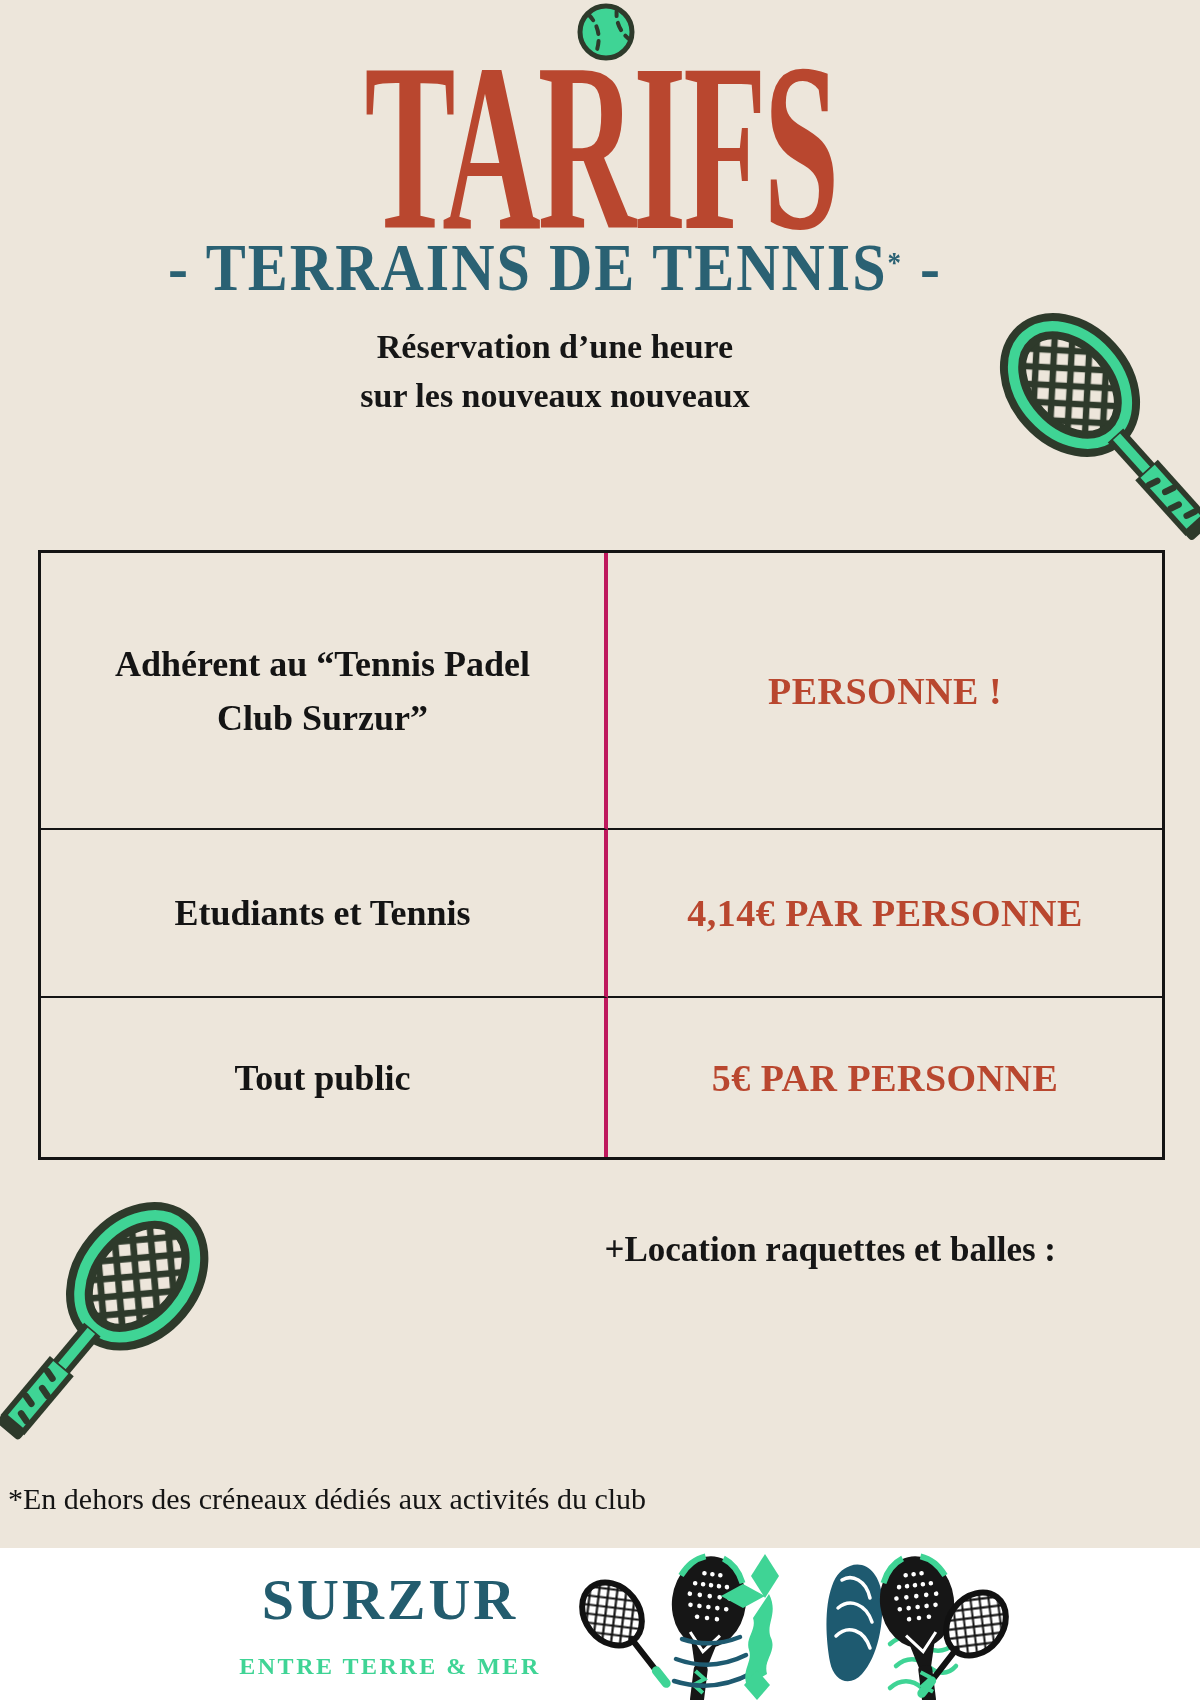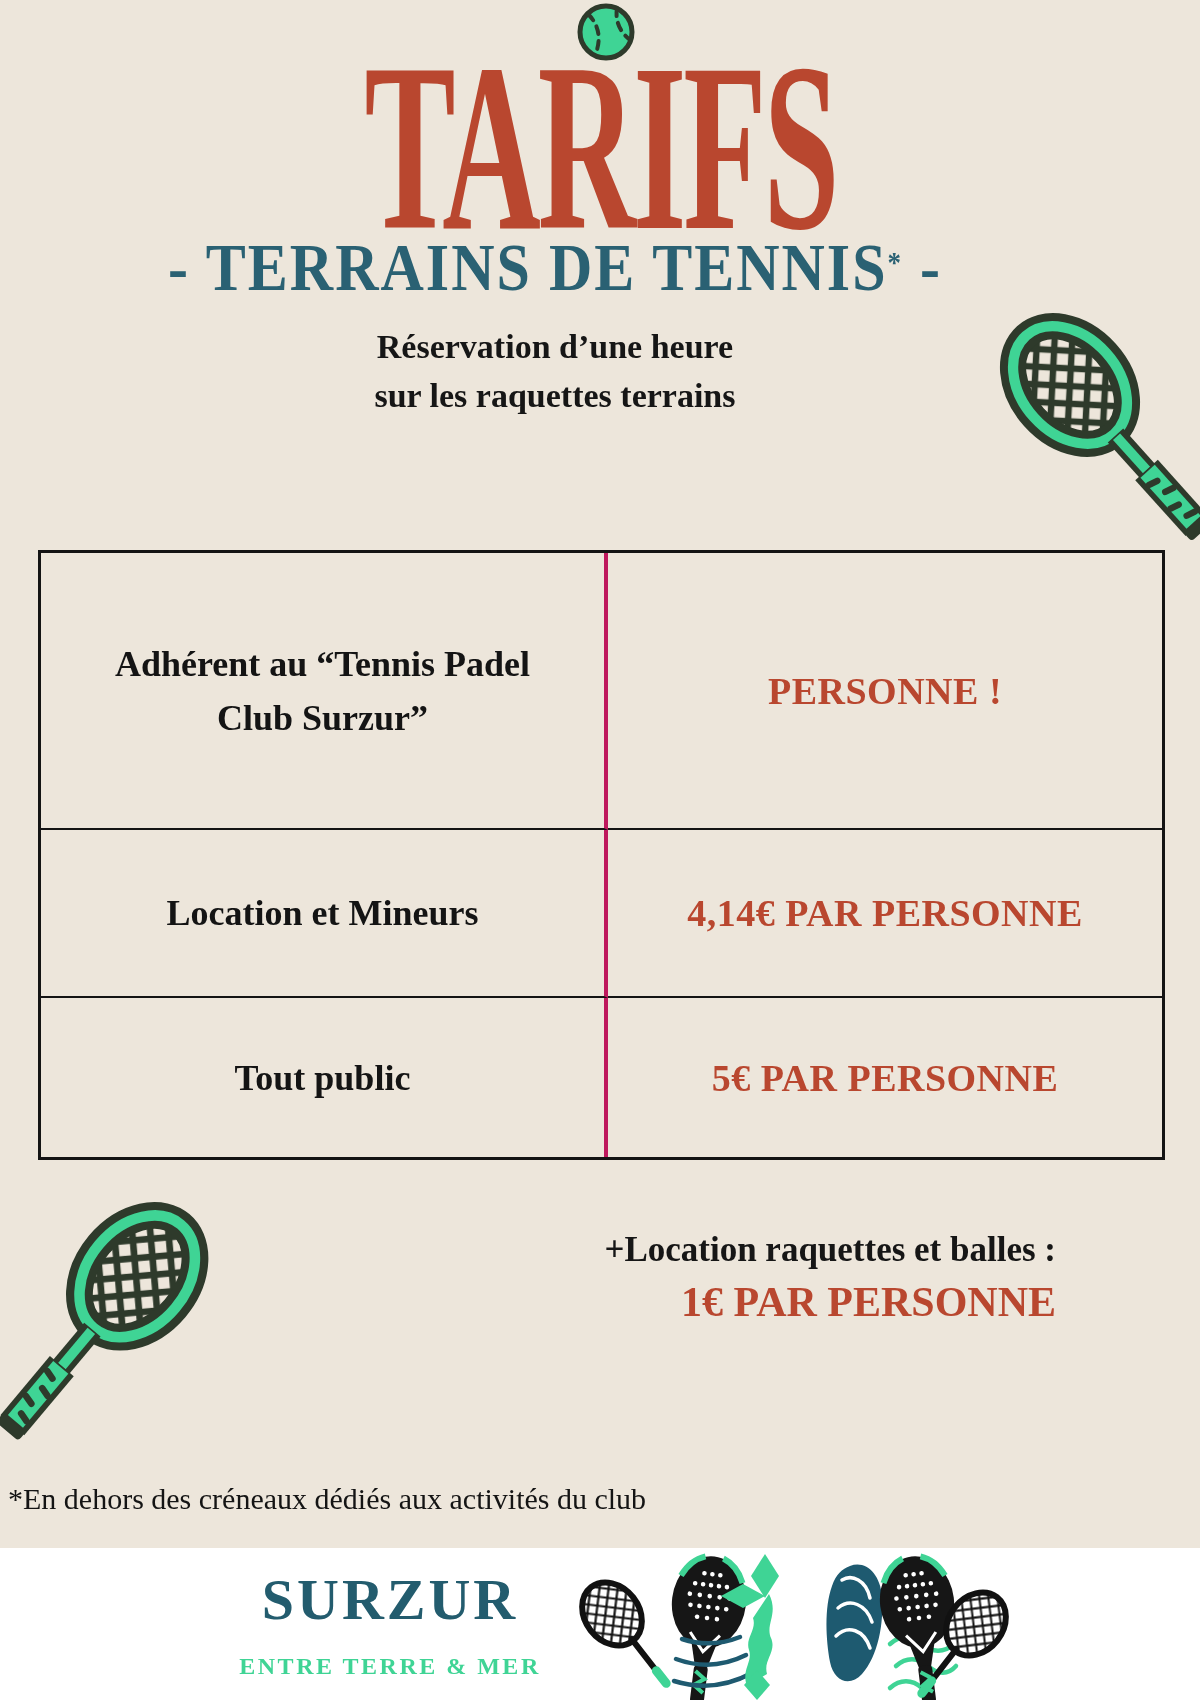--- a/index.html
+++ b/index.html
@@ -145,7 +145,7 @@
 
   <div class="tagline">
     <div>Réservation d’une heure</div>
-    <div>sur les raquettes terrains</div>
+    <div>sur les nouveaux nouveaux</div>
   </div>
 
   <svg class="abs" style="left:930px;top:298px" width="280" height="290" viewBox="0 0 280 290">

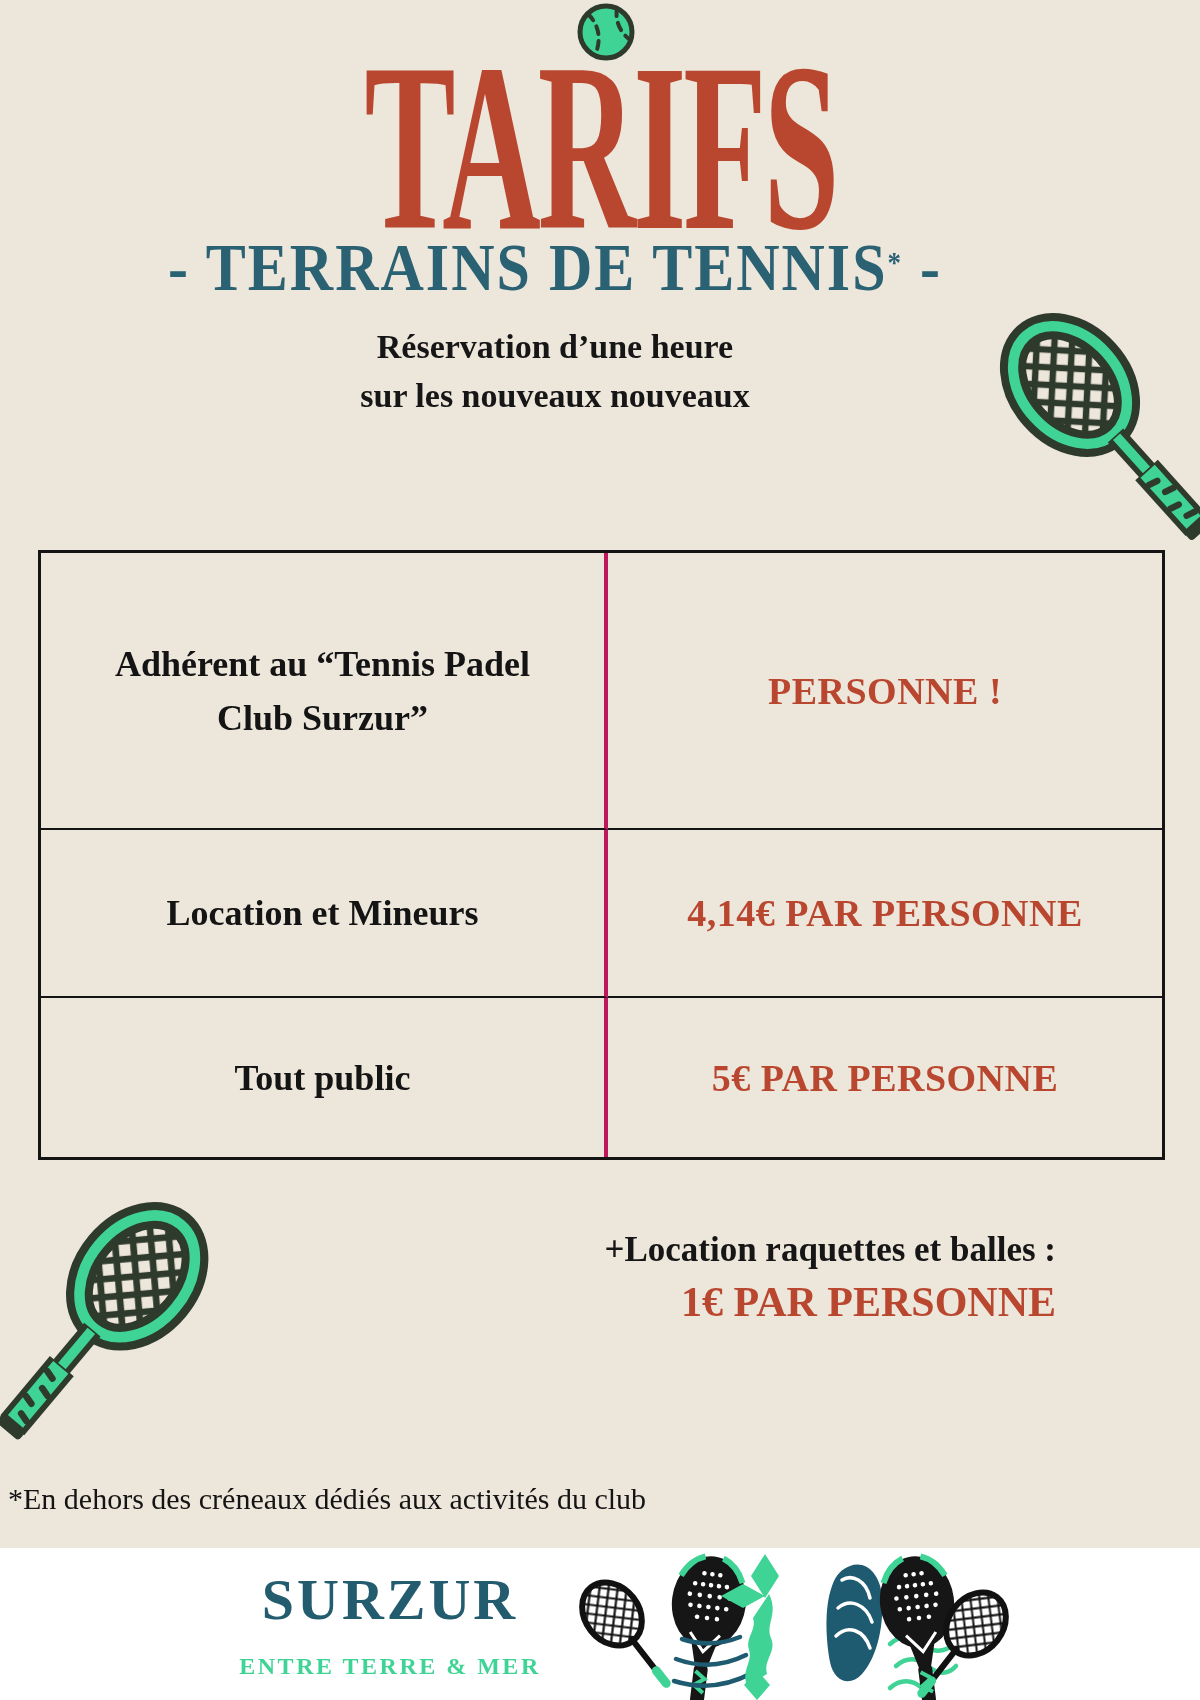--- a/index.html
+++ b/index.html
@@ -157,7 +157,7 @@
   <div class="price-table">
     <div class="cell cat b-right b-bottom">Adhérent au “Tennis Padel Club Surzur”</div>
     <div class="cell price b-bottom">PERSONNE !</div>
-    <div class="cell cat b-right b-bottom">Location et Mineurs</div>
+    <div class="cell cat b-right b-bottom">Etudiants et Tennis</div>
     <div class="cell price b-bottom">4,14€ PAR PERSONNE</div>
     <div class="cell cat b-right">Tout public</div>
     <div class="cell price">5€ PAR PERSONNE</div>

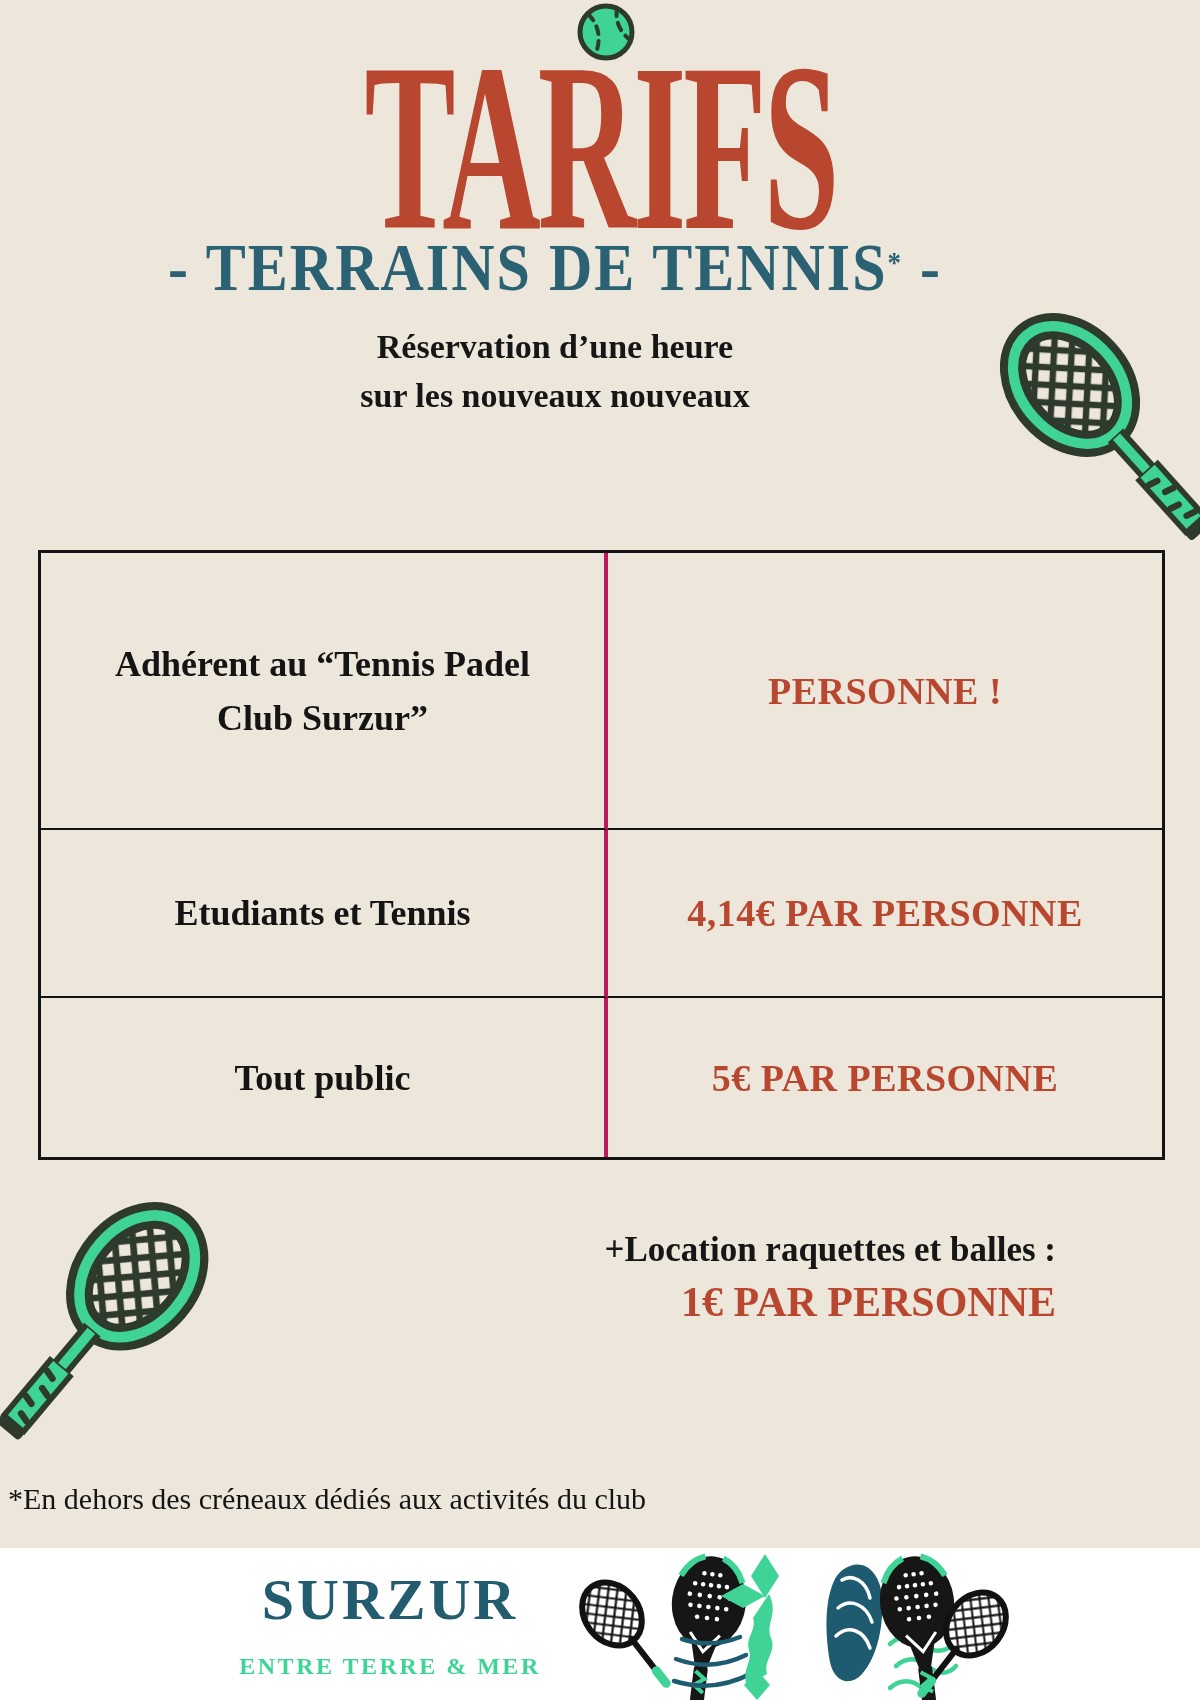--- a/index.html
+++ b/index.html
@@ -171,7 +171,6 @@
 
   <div class="rental">
     <div class="lbl">+Location raquettes et balles  :</div>
-    <div class="val">1€ PAR PERSONNE</div>
   </div>
 
   <div class="footnote">*En dehors des créneaux dédiés aux activités du club</div>

